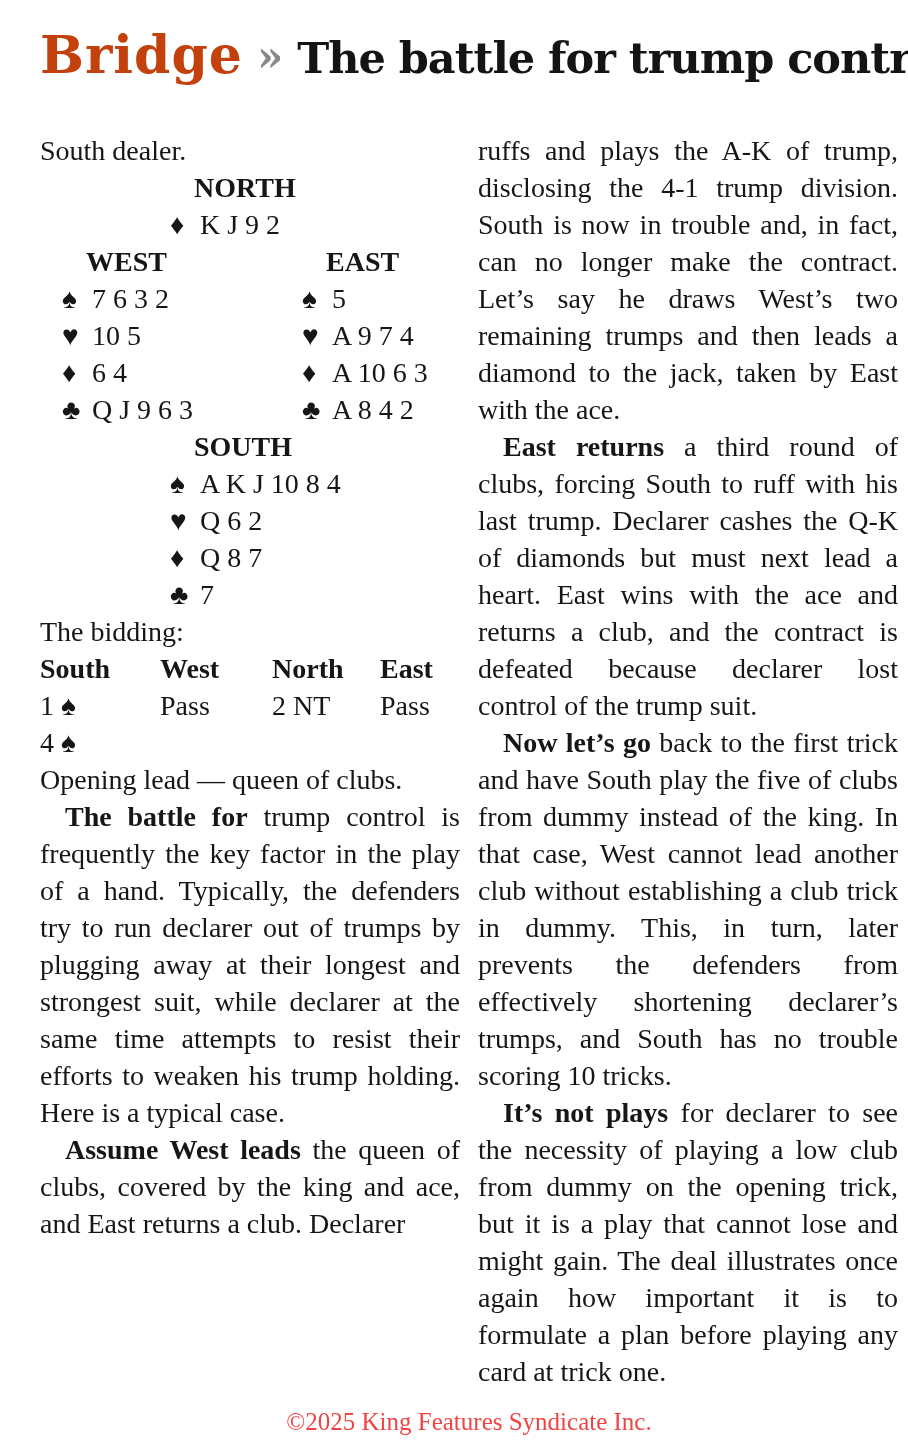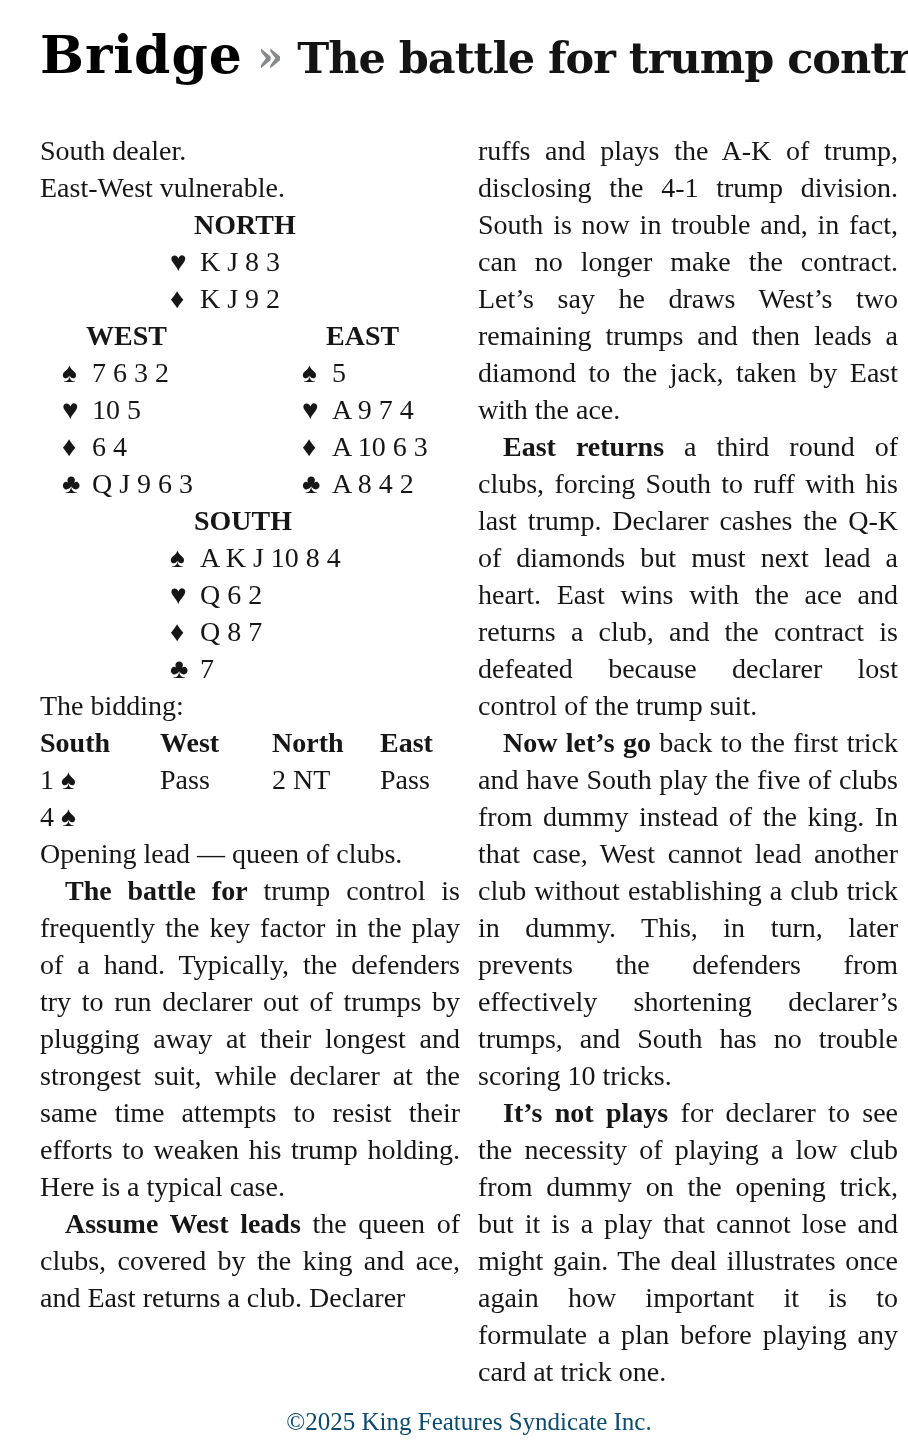--- a/index.html
+++ b/index.html
@@ -25,7 +25,7 @@
     font-weight: 800;
     font-size: 52px;
     letter-spacing: 1px;
-    color: #000000;
+    color: #c2410c;
     vertical-align: baseline;
   }
   .brand-sep {

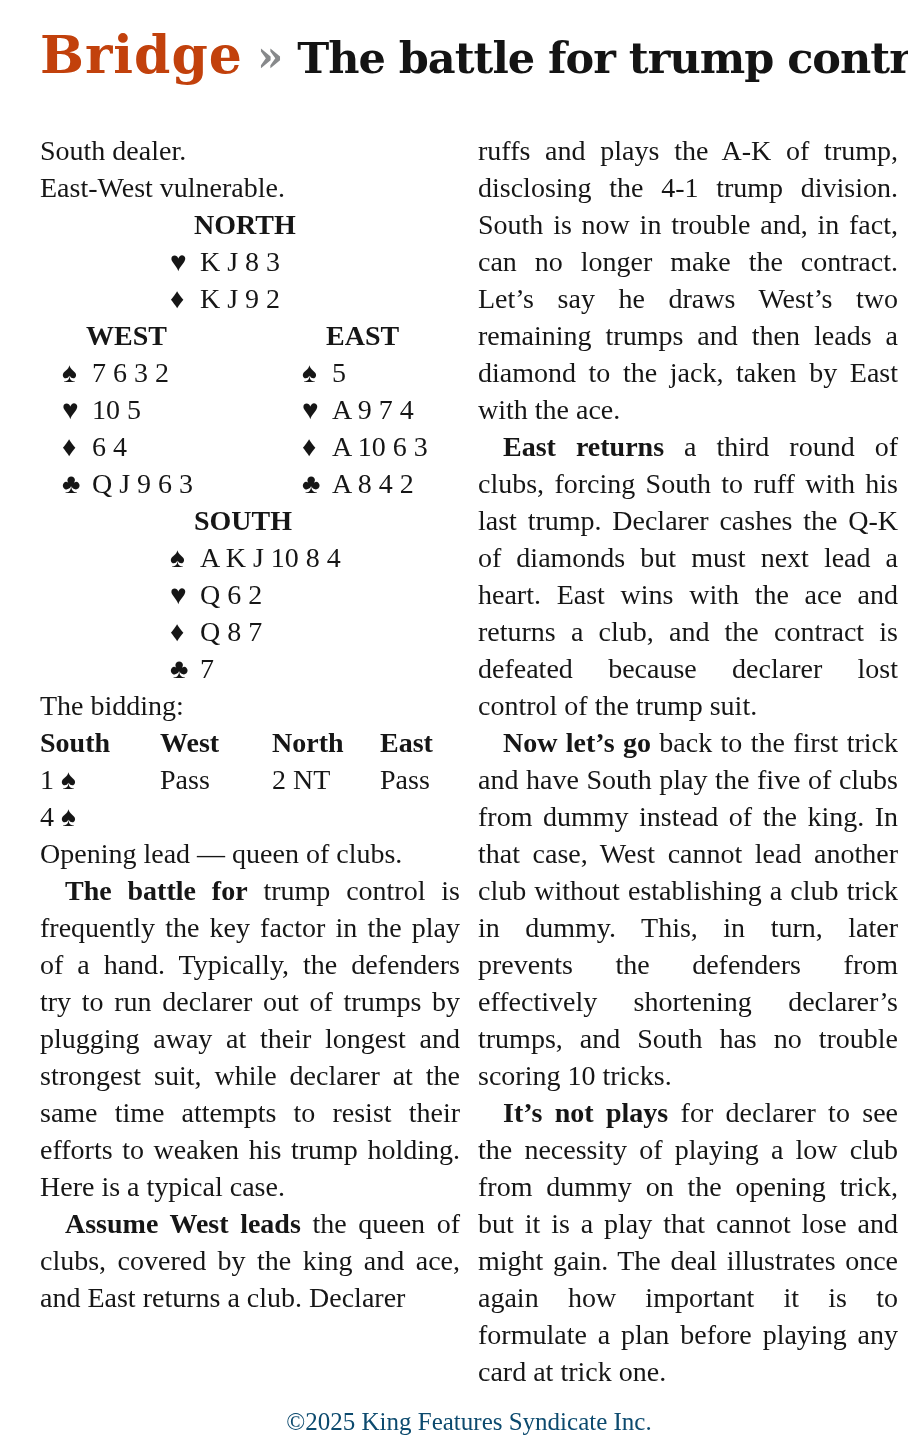--- a/index.html
+++ b/index.html
@@ -99,7 +99,6 @@
     <section class="col left">
 
       <div class="line">South dealer.</div>
-      <div class="line">East-West vulnerable.</div>
 
       <div class="hand north">
         <div class="hand-label">NORTH</div>

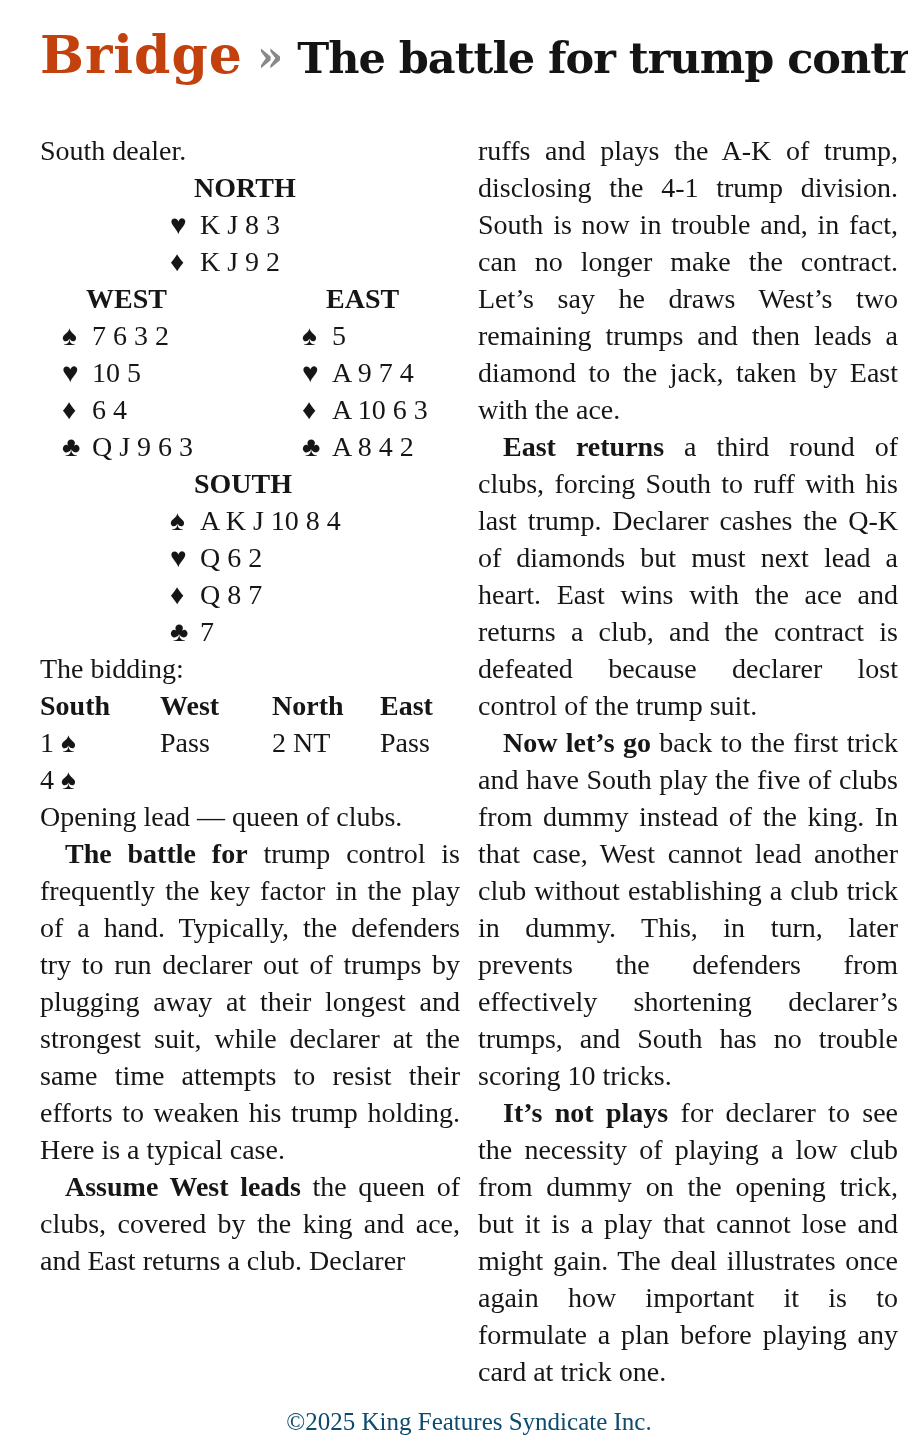--- a/index.html
+++ b/index.html
@@ -102,7 +102,6 @@
 
       <div class="hand north">
         <div class="hand-label">NORTH</div>
-        <div class="suit-line"><span class="pip">♥</span><span>K J 8 3</span></div>
         <div class="suit-line"><span class="pip">♦</span><span>K J 9 2</span></div>
       </div>
 

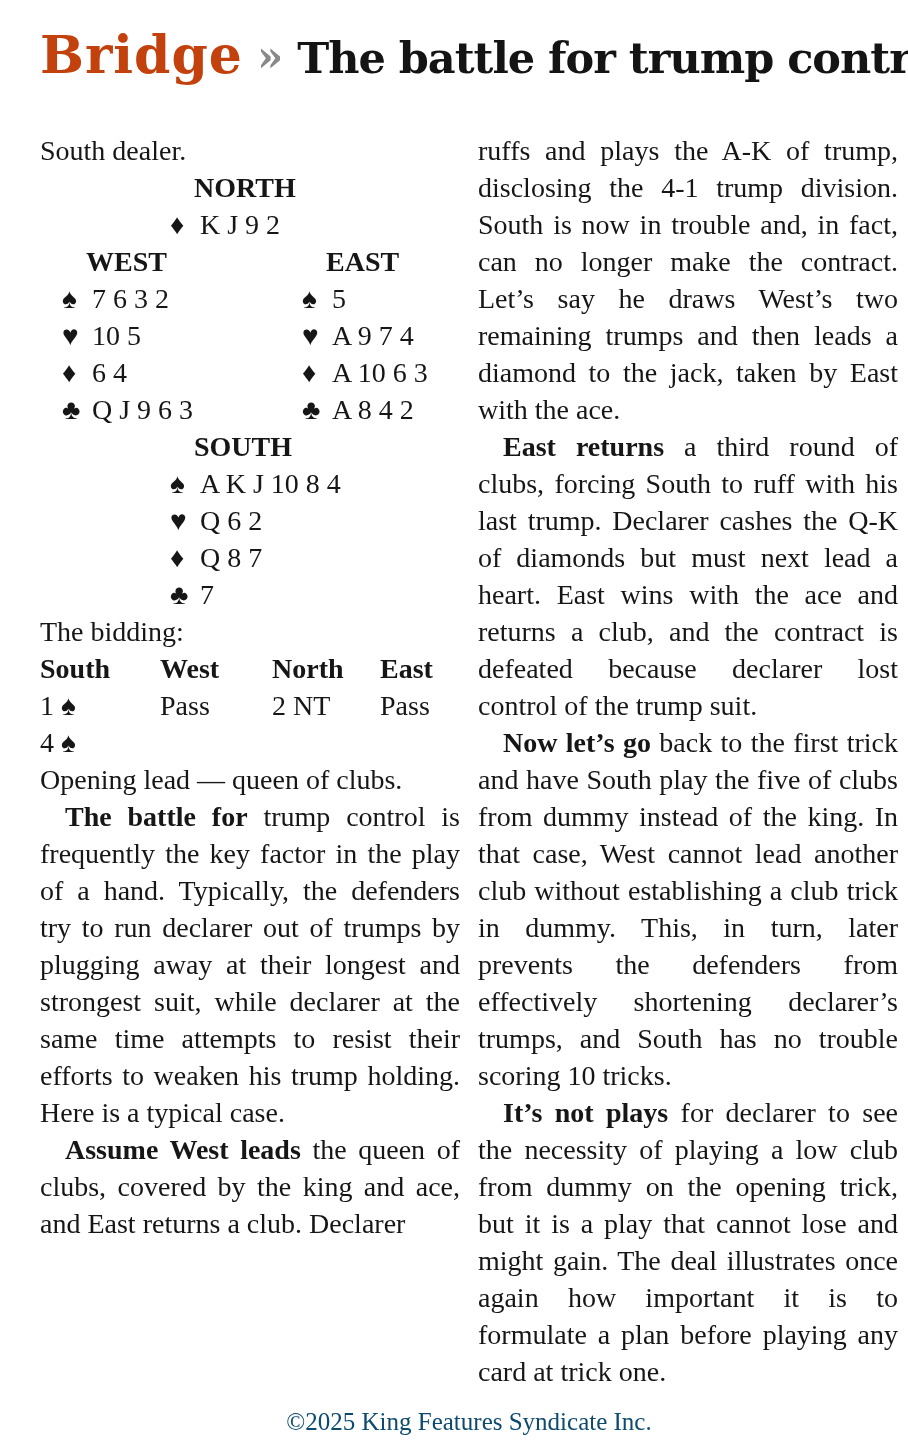--- a/index.html
+++ b/index.html
@@ -82,7 +82,7 @@
     padding: 0 10px 0 40px;
     text-align: center;
     font-size: 25px;
-    color: #0c4a6e;
+    color: #ef4444;
   }
 </style>
 </head>

